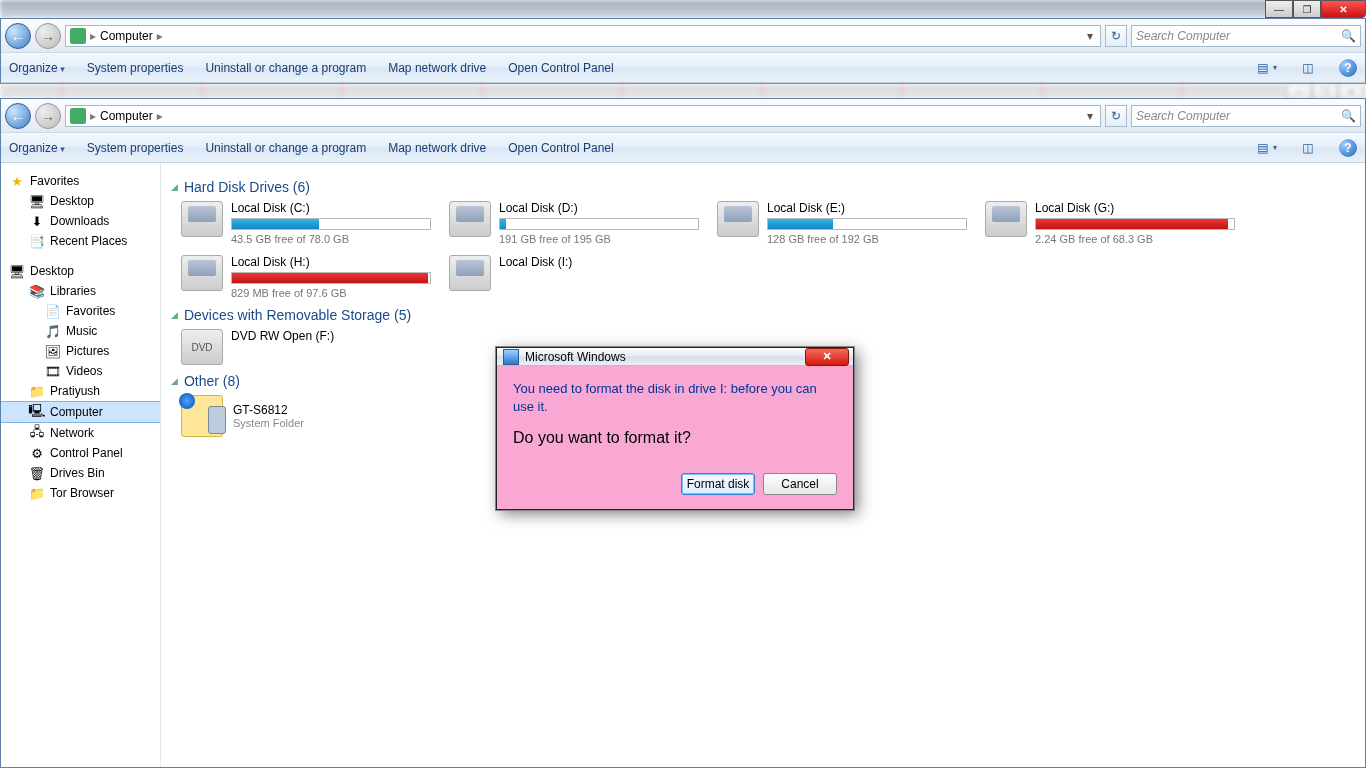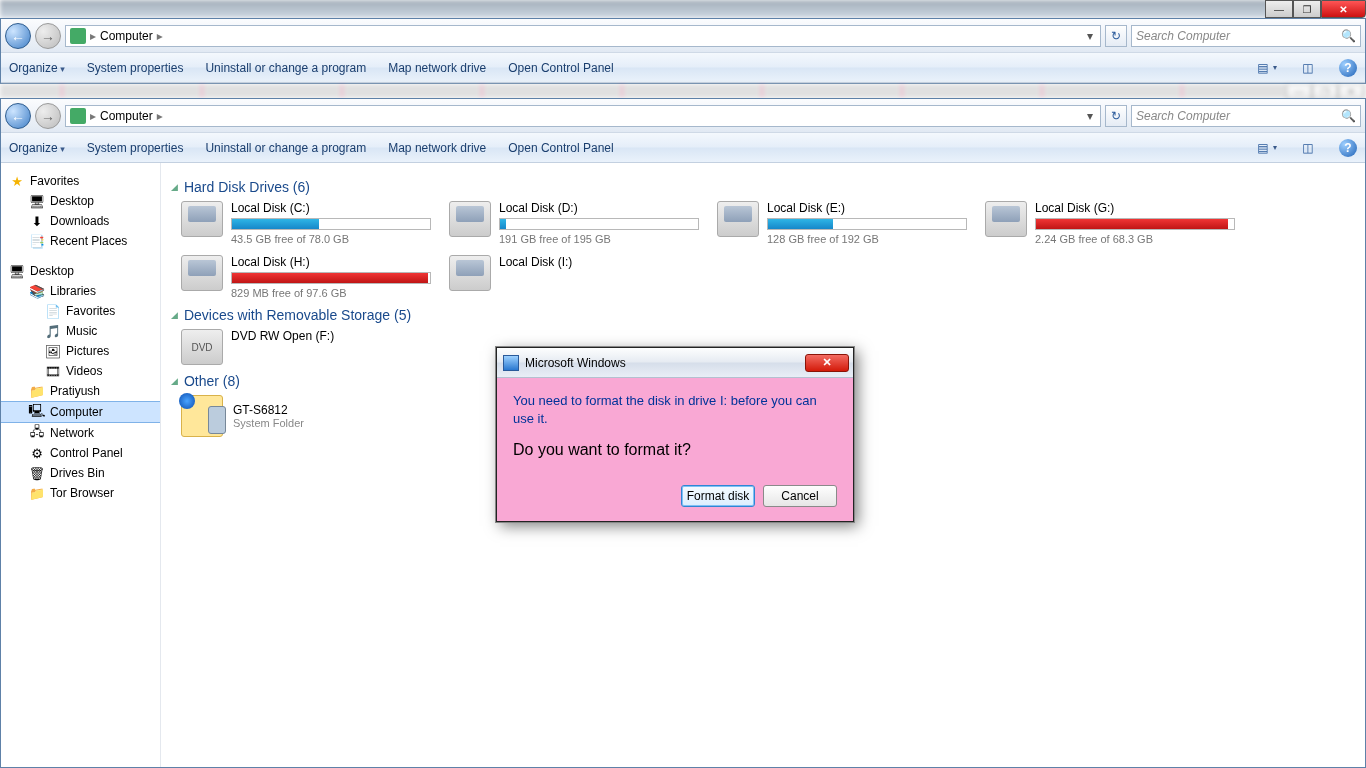--- a/index.html
+++ b/index.html
@@ -77,7 +77,7 @@
 
 
 .dialog{position:absolute;left:496px;top:347px;width:358px;background:#fff;border:1px solid #232323;box-shadow:0 0 0 1px #878787, 4px 4px 14px rgba(0,0,0,.5);}
-.dialog .titlebar{height:30px;background:linear-gradient(#fdfefe,#e6ebf2 48%,#d6deea 52%,#e9eef6);display:flex;align-items:center;padding:0 4px 0 6px;gap:6px;border-bottom:1px solid #b4c0d0;}
+.dialog .titlebar{height:18px;background:linear-gradient(#fdfefe,#e6ebf2 48%,#d6deea 52%,#e9eef6);display:flex;align-items:center;padding:0 4px 0 6px;gap:6px;border-bottom:1px solid #b4c0d0;}
 .dialog .titlebar .tico{width:16px;height:16px;background:linear-gradient(#9dd1ff,#2a78d0);border:1px solid #2a5a9a;}
 .dialog .titlebar .ttxt{font-size:12px;}
 .dialog .titlebar .tclose{margin-left:auto;width:44px;height:18px;background:linear-gradient(#f36b62,#d31a0a);border:1px solid #8a1408;border-radius:3px;color:#fff;display:flex;align-items:center;justify-content:center;font-size:11px;font-weight:bold;}

